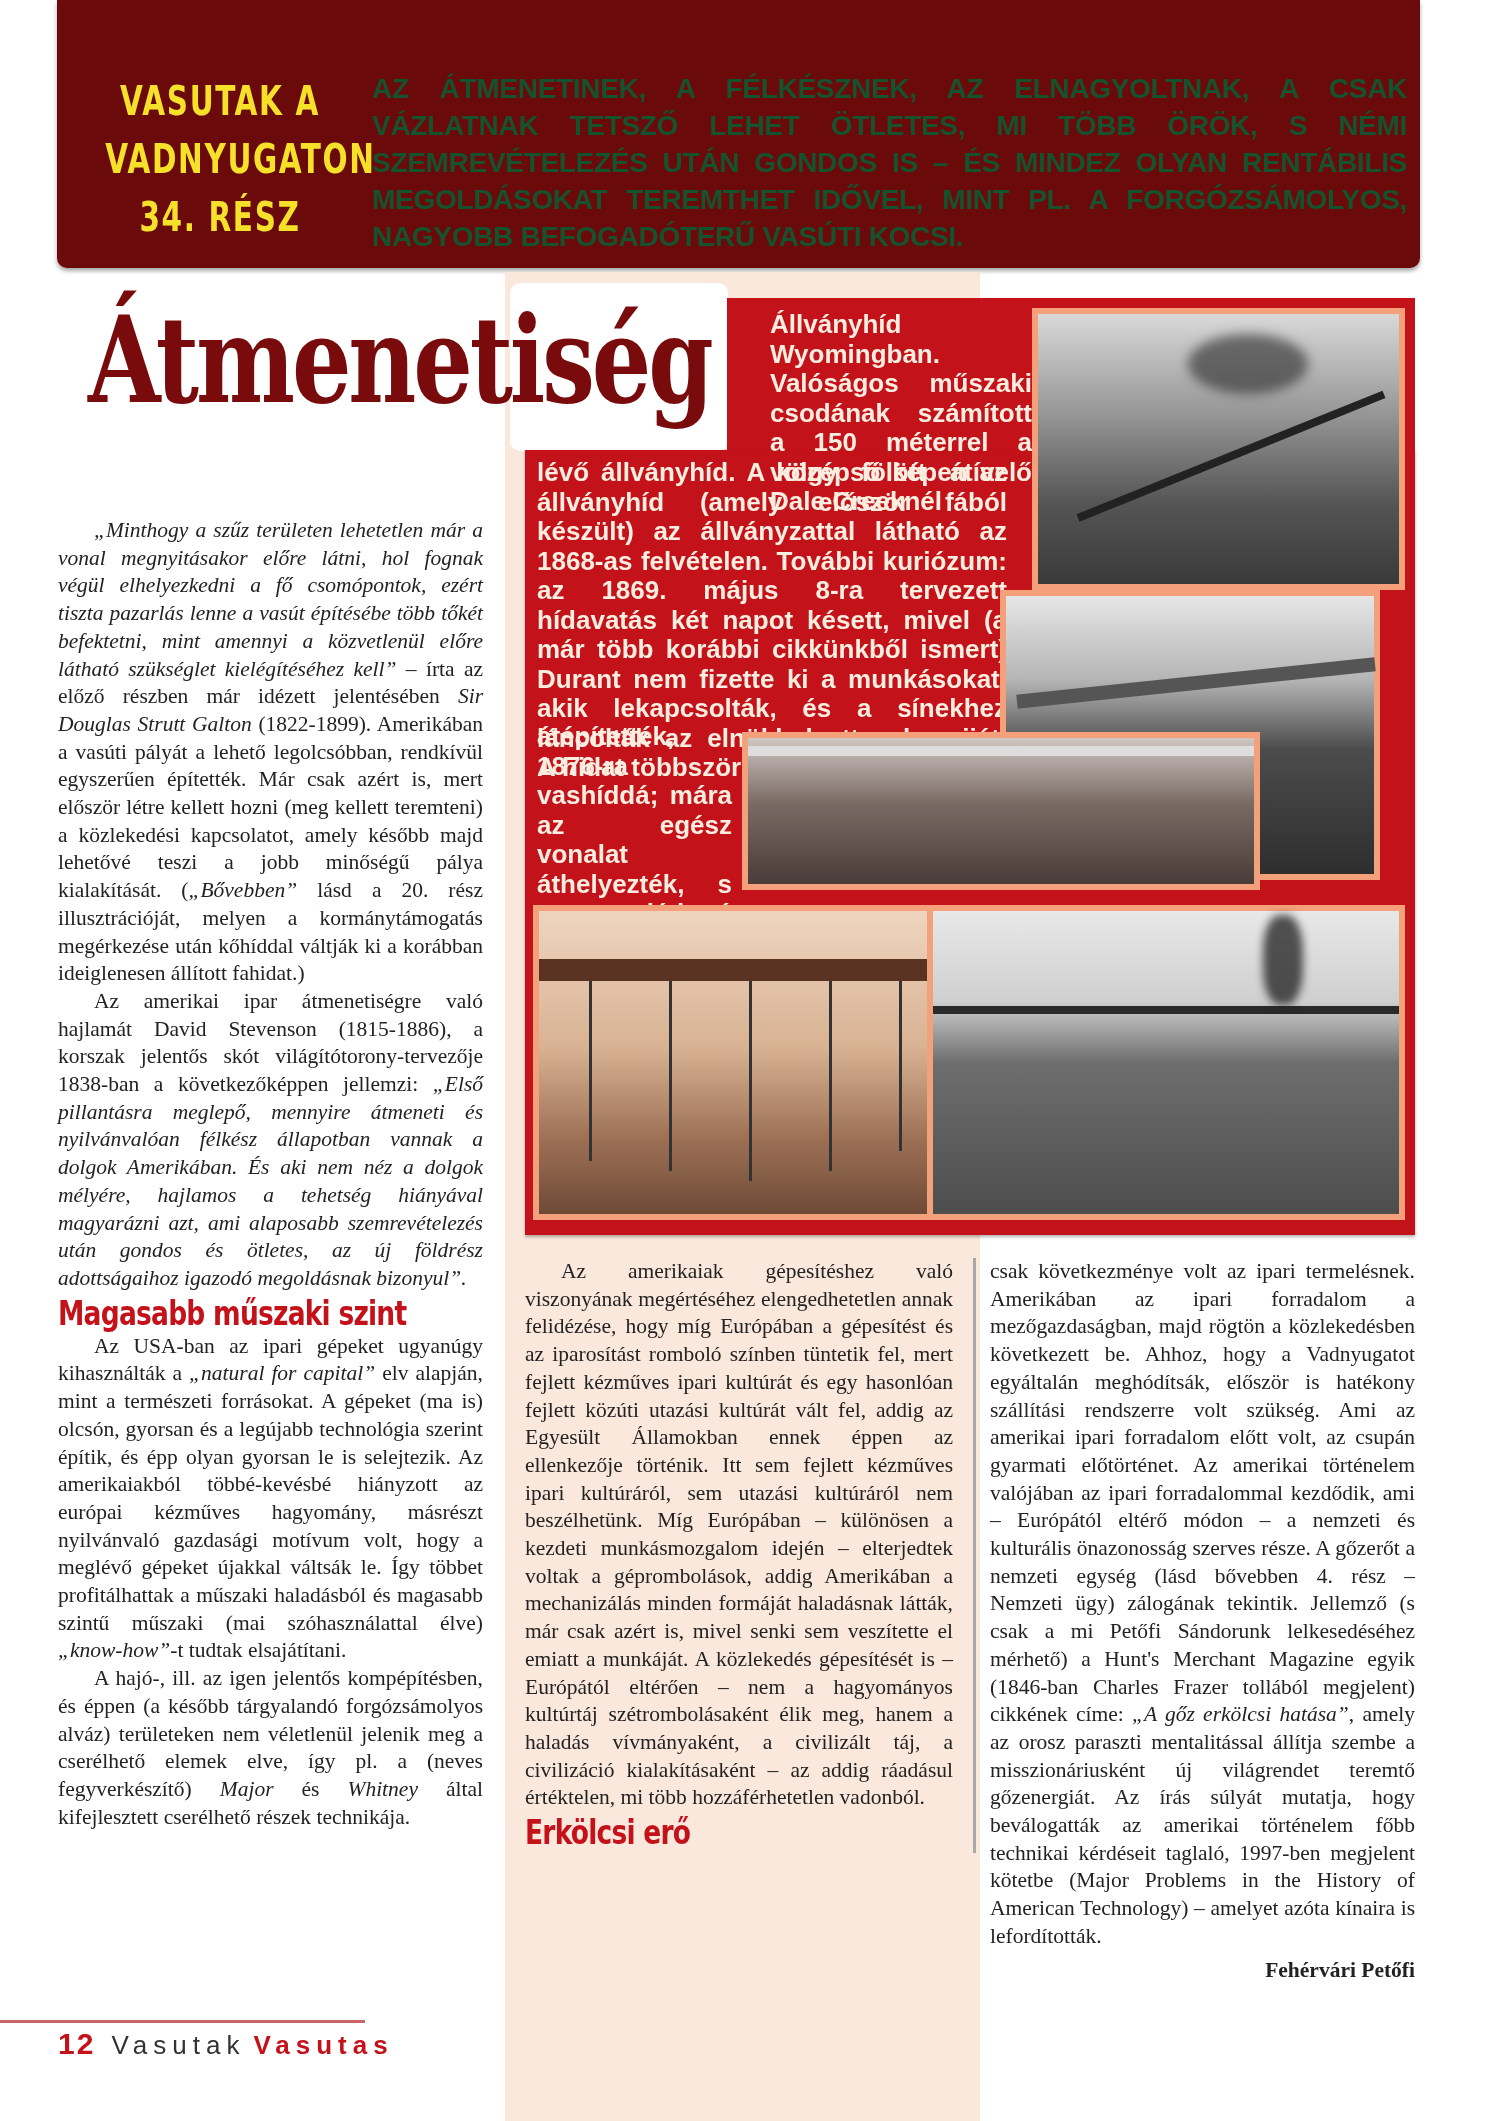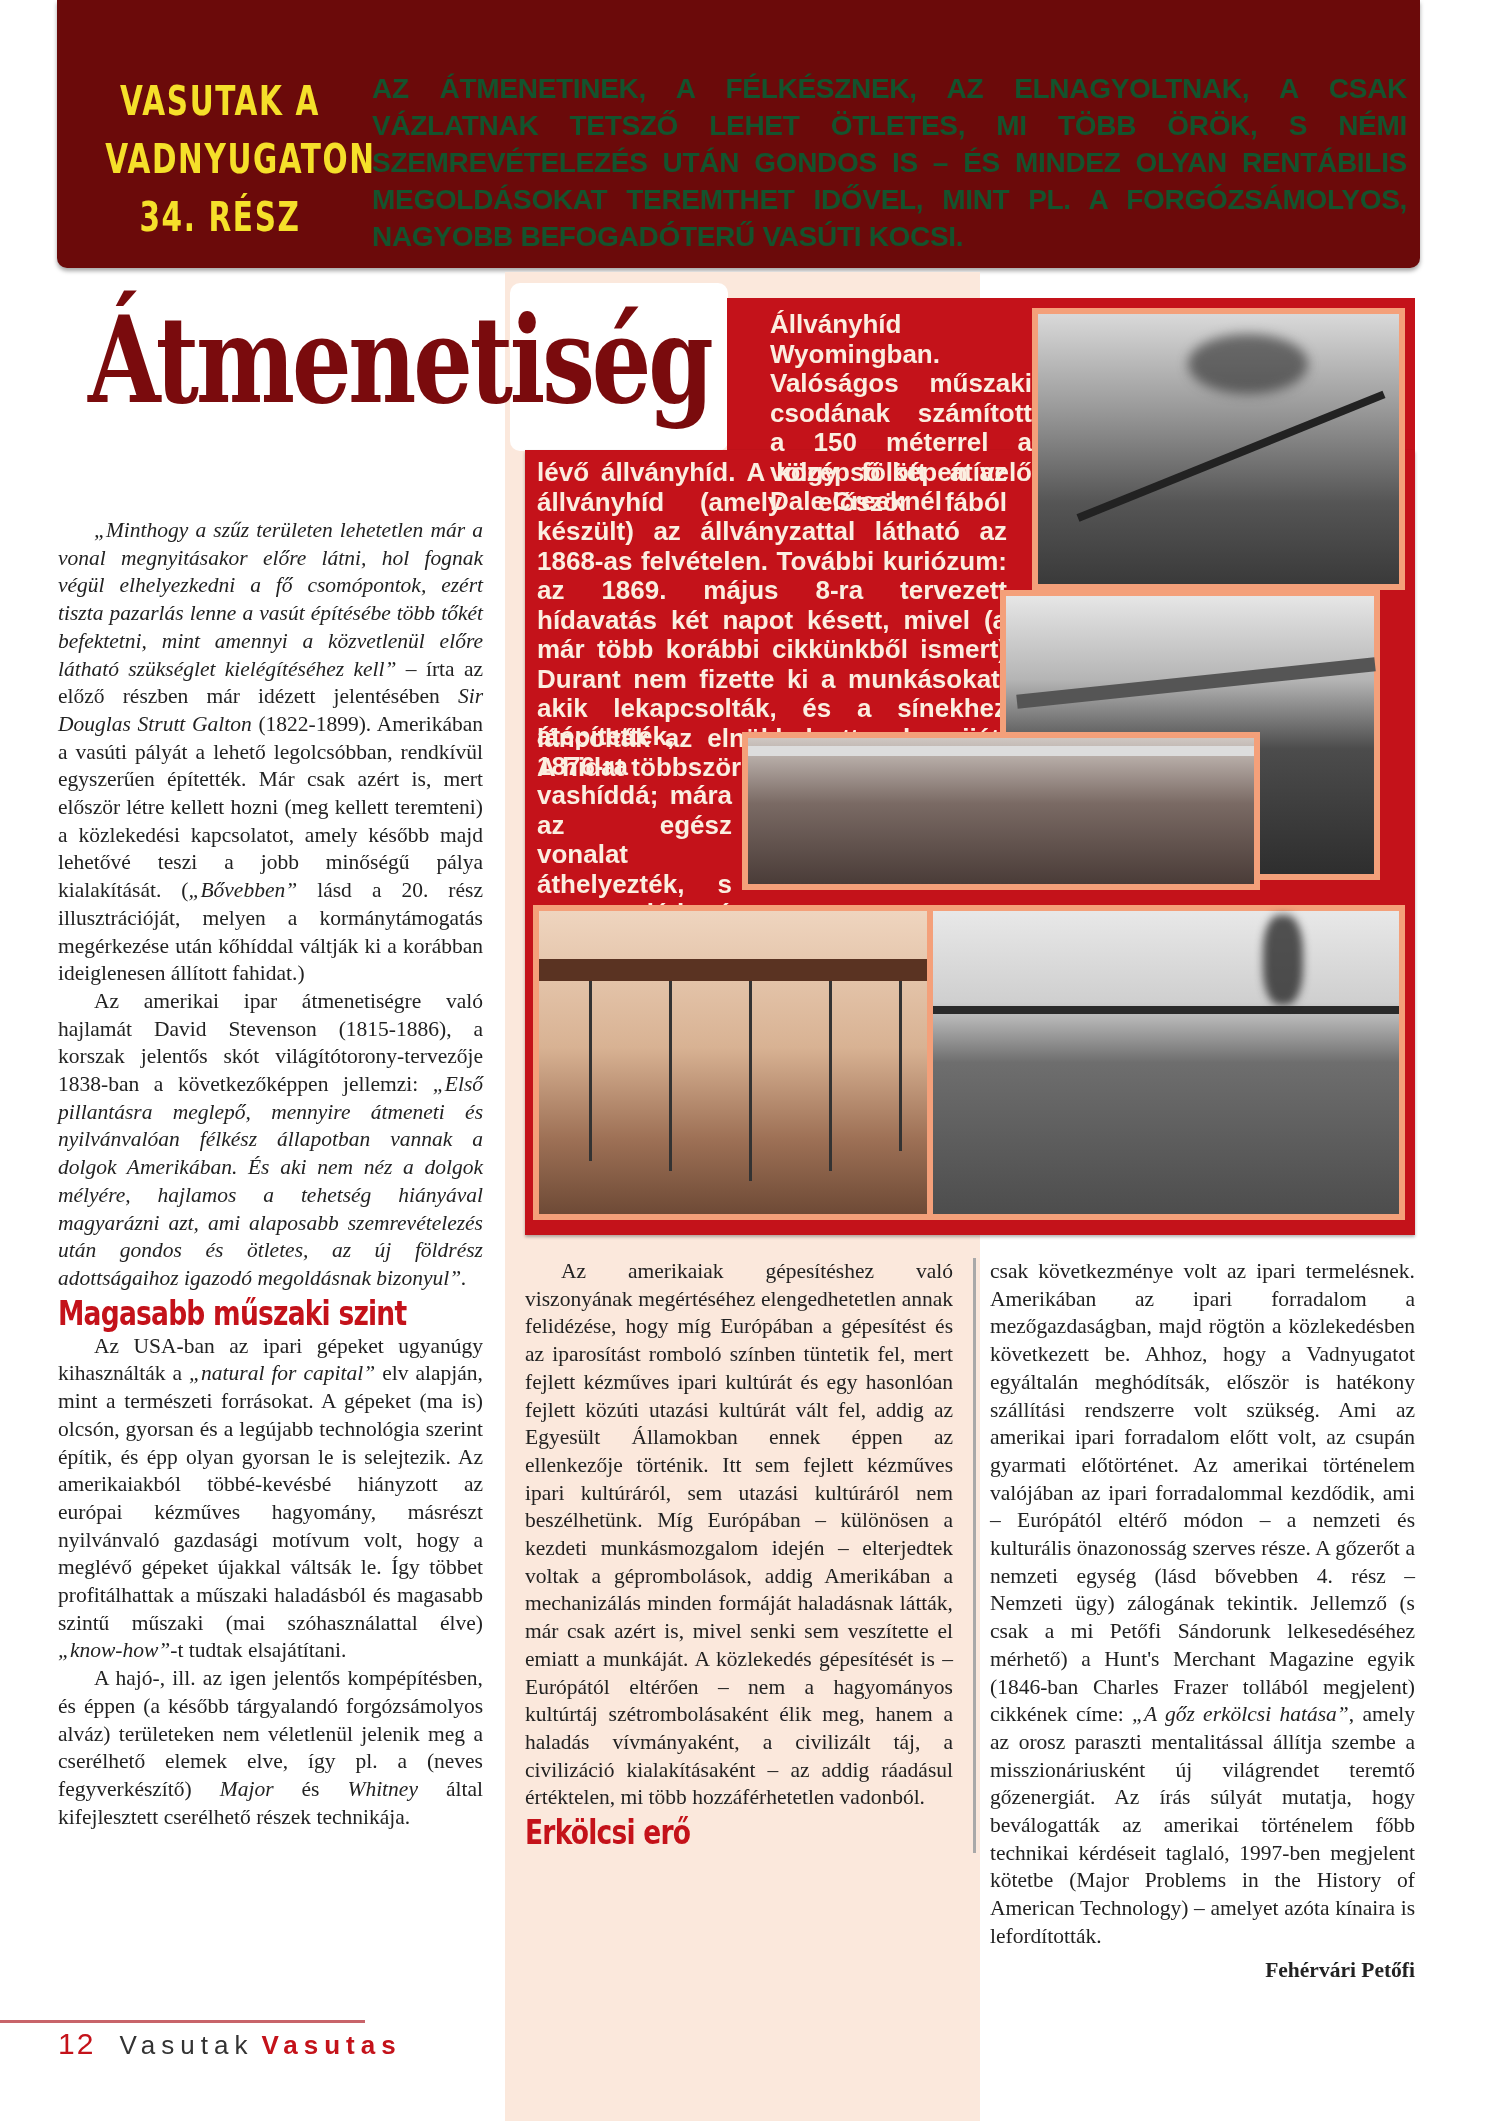--- a/index.html
+++ b/index.html
@@ -41,7 +41,7 @@
   
   .footrule{left:0;top:2020px;width:365px;height:3px;background:#c8646a;}
   .footer{left:58px;top:2028px;font-family:"Liberation Sans",sans-serif;font-size:26px;line-height:32px;letter-spacing:6px;white-space:nowrap;}
-  .pnum{color:#c4121a;font-weight:normal;font-size:30px;letter-spacing:2px;margin-right:24px;}
+  .pnum{color:#c4121a;font-weight:bold;font-size:30px;letter-spacing:2px;margin-right:16px;}
   .mag{color:#333;}
   .vas{color:#c4121a;font-weight:bold;margin-left:8px;}
 </style>

